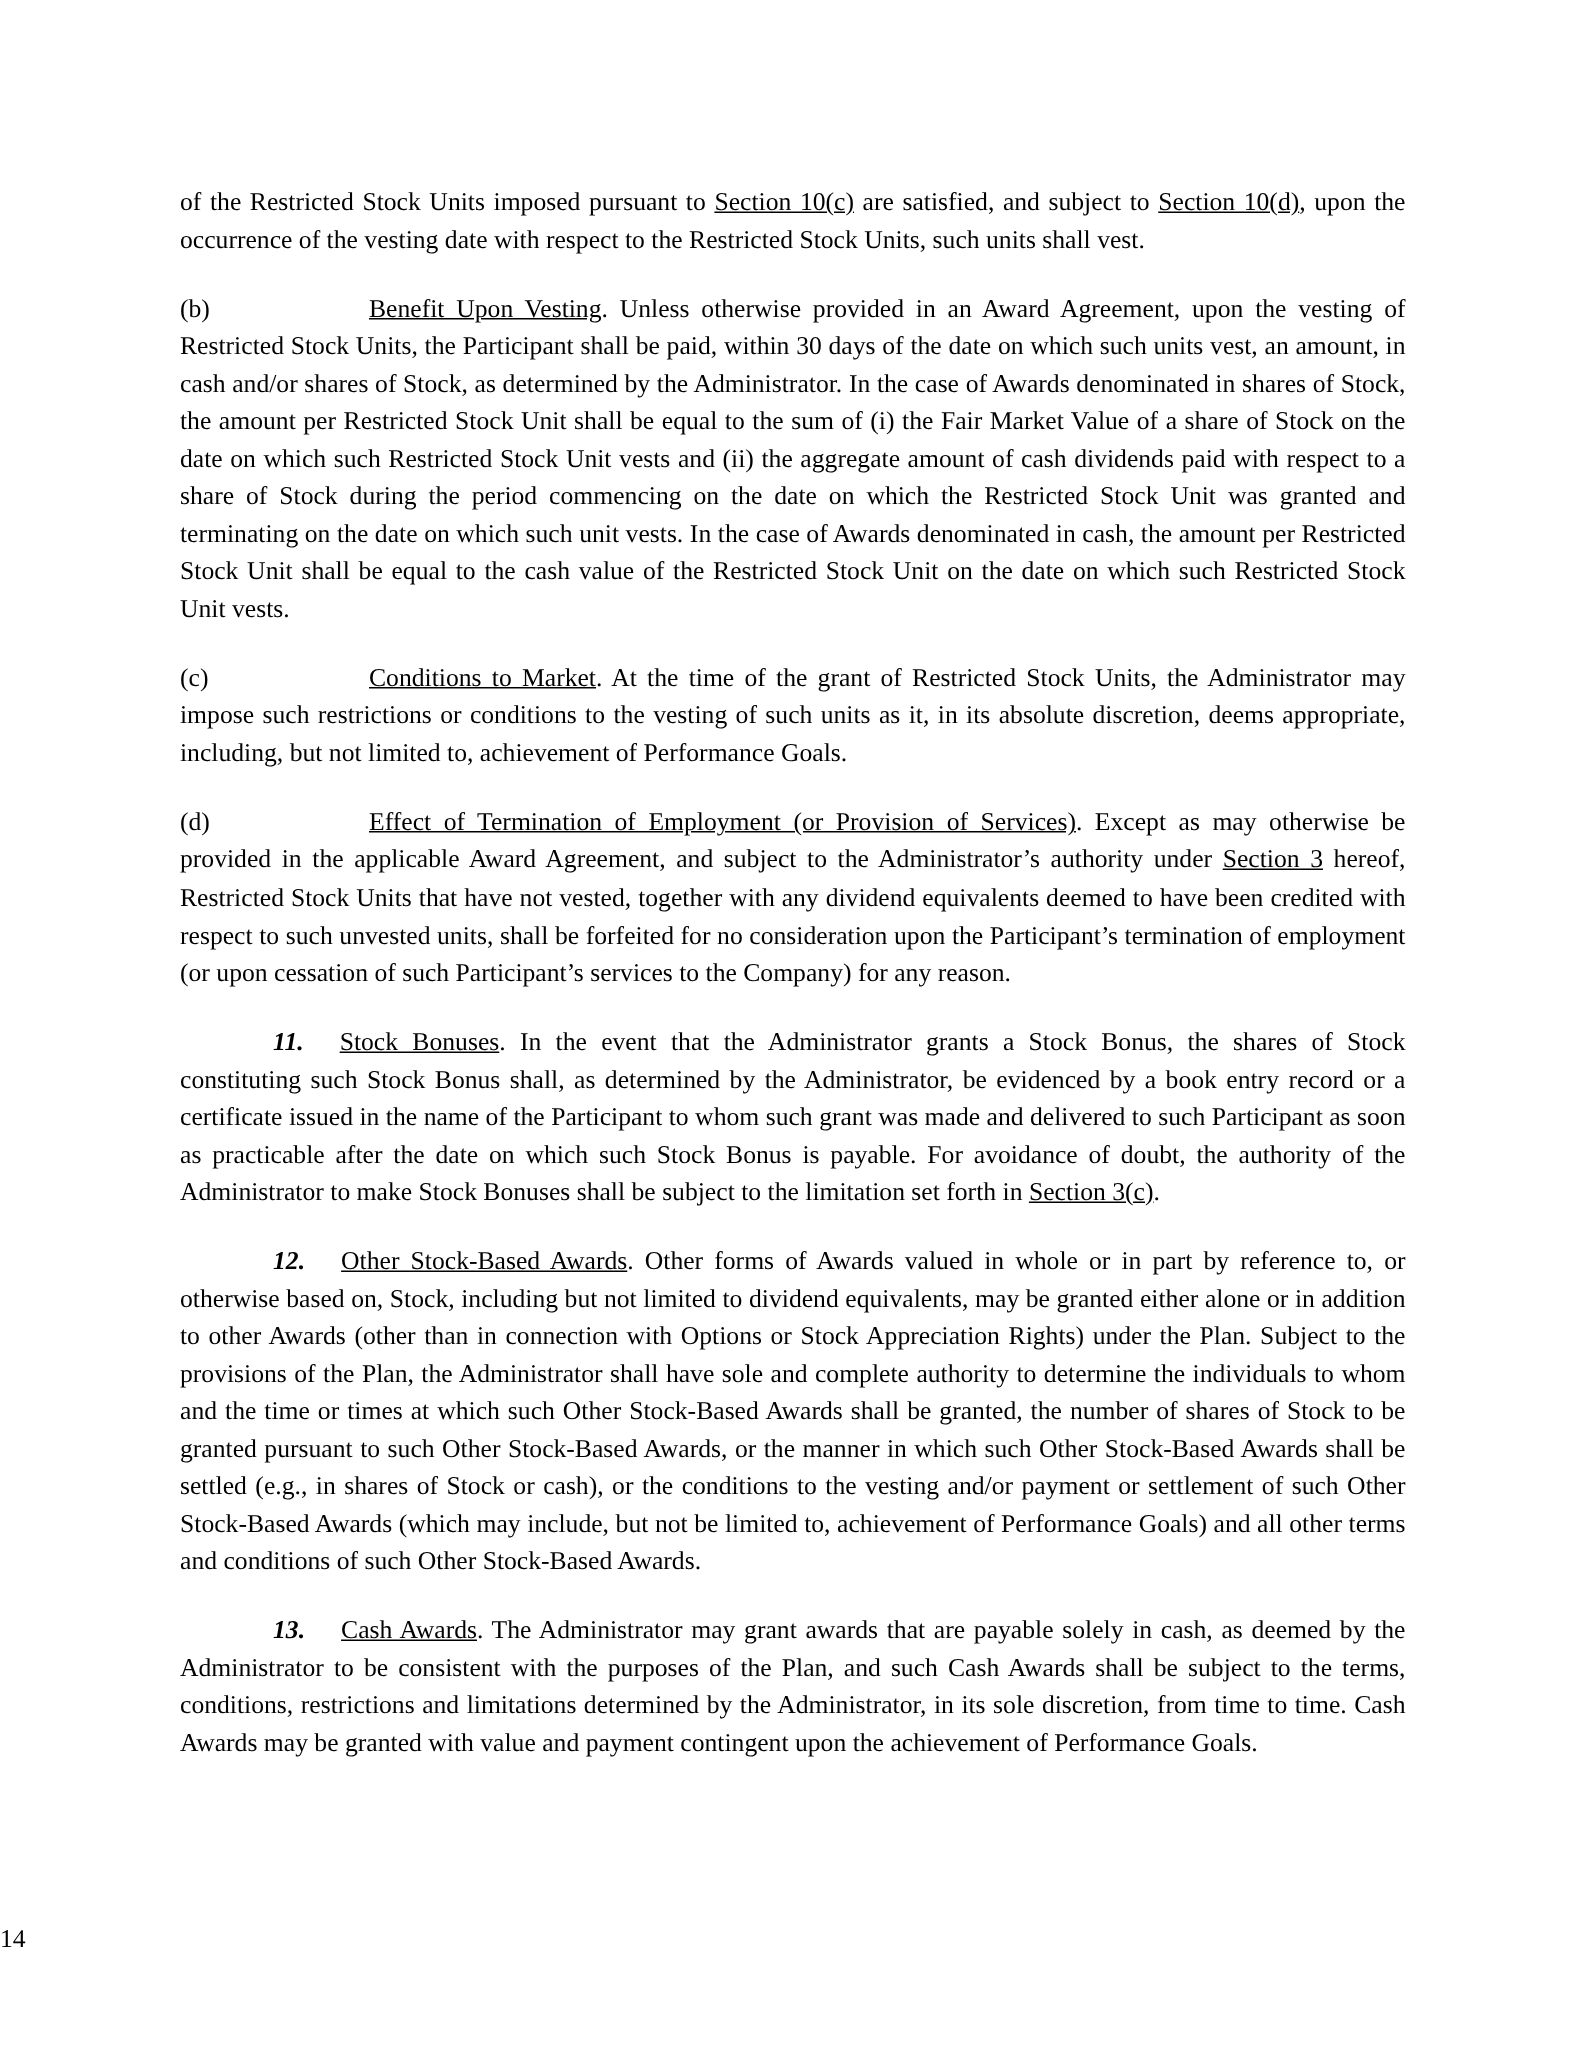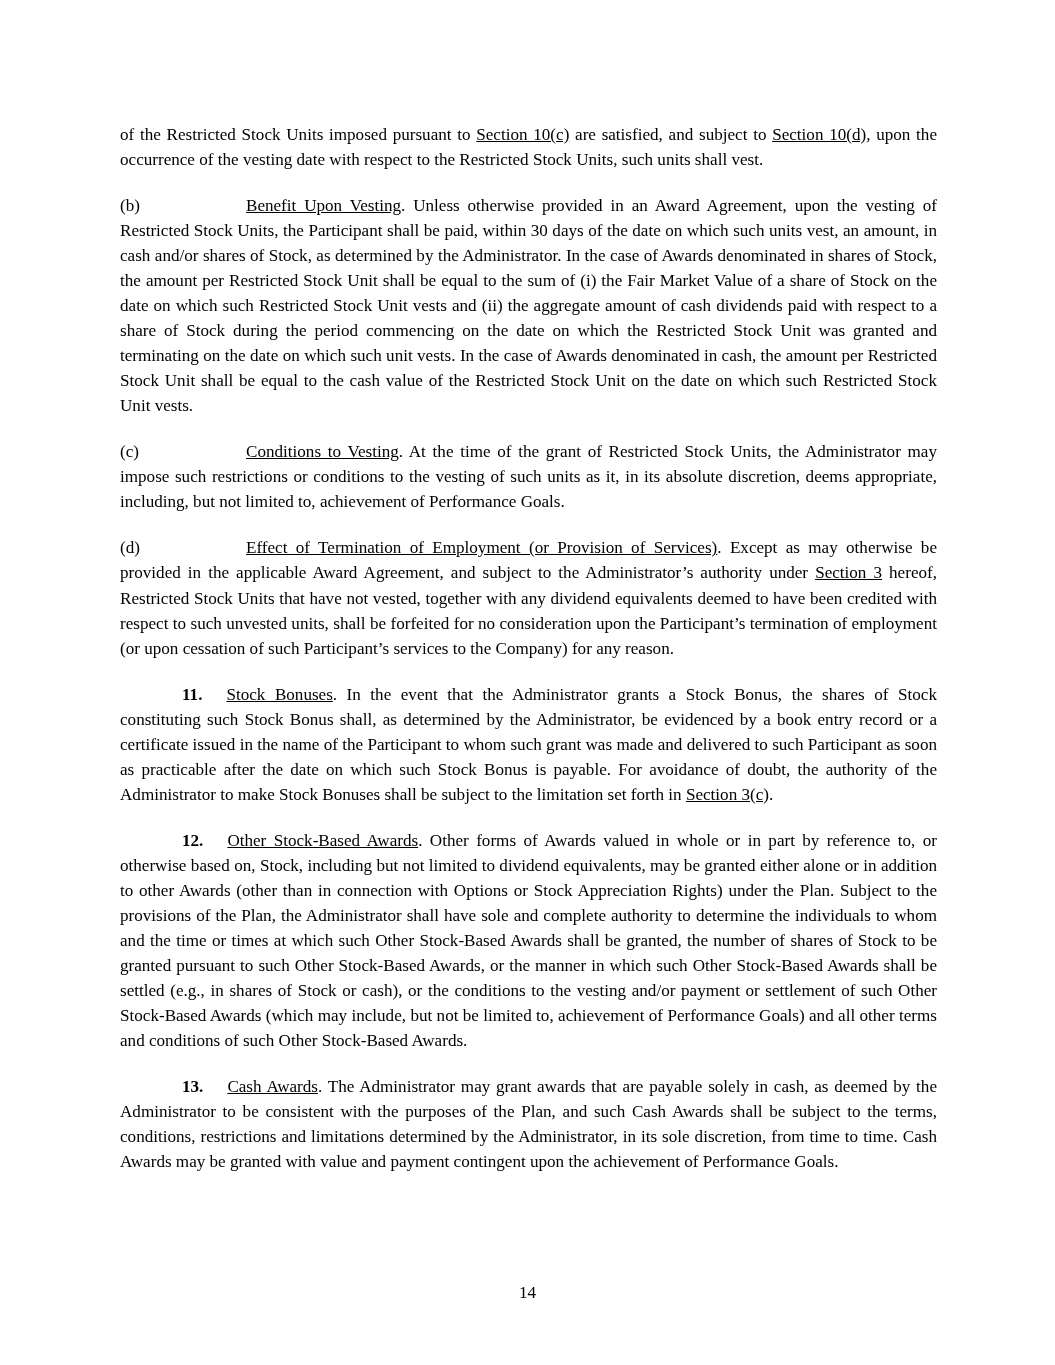--- a/index.html
+++ b/index.html
@@ -69,7 +69,7 @@
 
   <p class="para"><span class="indent-lead">(b)</span><span class="u">Benefit Upon Vesting</span><span>.  Unless otherwise provided in an Award Agreement, upon the vesting of Restricted Stock Units, the Participant shall be paid, within 30 days of the date on which such units vest, an amount, in cash and/or shares of Stock, as determined by the Administrator. In the case of Awards denominated in shares of Stock, the amount per Restricted Stock Unit shall be equal to the sum of (i) the Fair Market Value of a share of Stock on the date on which such Restricted Stock Unit vests and (ii) the aggregate amount of cash dividends paid with respect to a share of Stock during the period commencing on the date on which the Restricted Stock Unit was granted and terminating on the date on which such unit vests. In the case of Awards denominated in cash, the amount per Restricted Stock Unit shall be equal to the cash value of the Restricted Stock Unit on the date on which such Restricted Stock Unit vests.</span></p>
 
-  <p class="para"><span class="indent-lead">(c)</span><span class="u">Conditions to Vesting</span><span>. At the time of the grant of Restricted Stock Units, the Administrator may impose such restrictions or conditions to the vesting of such units as it, in its absolute discretion, deems appropriate, including, but not limited to, achievement of Performance Goals.</span></p>
+  <p class="para"><span class="indent-lead">(c)</span><span class="u">Conditions to Market</span><span>. At the time of the grant of Restricted Stock Units, the Administrator may impose such restrictions or conditions to the vesting of such units as it, in its absolute discretion, deems appropriate, including, but not limited to, achievement of Performance Goals.</span></p>
 
   <p class="para"><span class="indent-lead">(d)</span><span class="u">Effect of Termination of Employment (or Provision of Services)</span><span>. Except as may otherwise be provided in the applicable Award Agreement, and subject to the Administrator’s authority under </span><span class="u">Section 3</span><span> hereof, Restricted Stock Units that have not vested, together with any dividend equivalents deemed to have been credited with respect to such unvested units, shall be forfeited for no consideration upon the Participant’s termination of employment (or upon cessation of such Participant’s services to the Company) for any reason.</span></p>
 

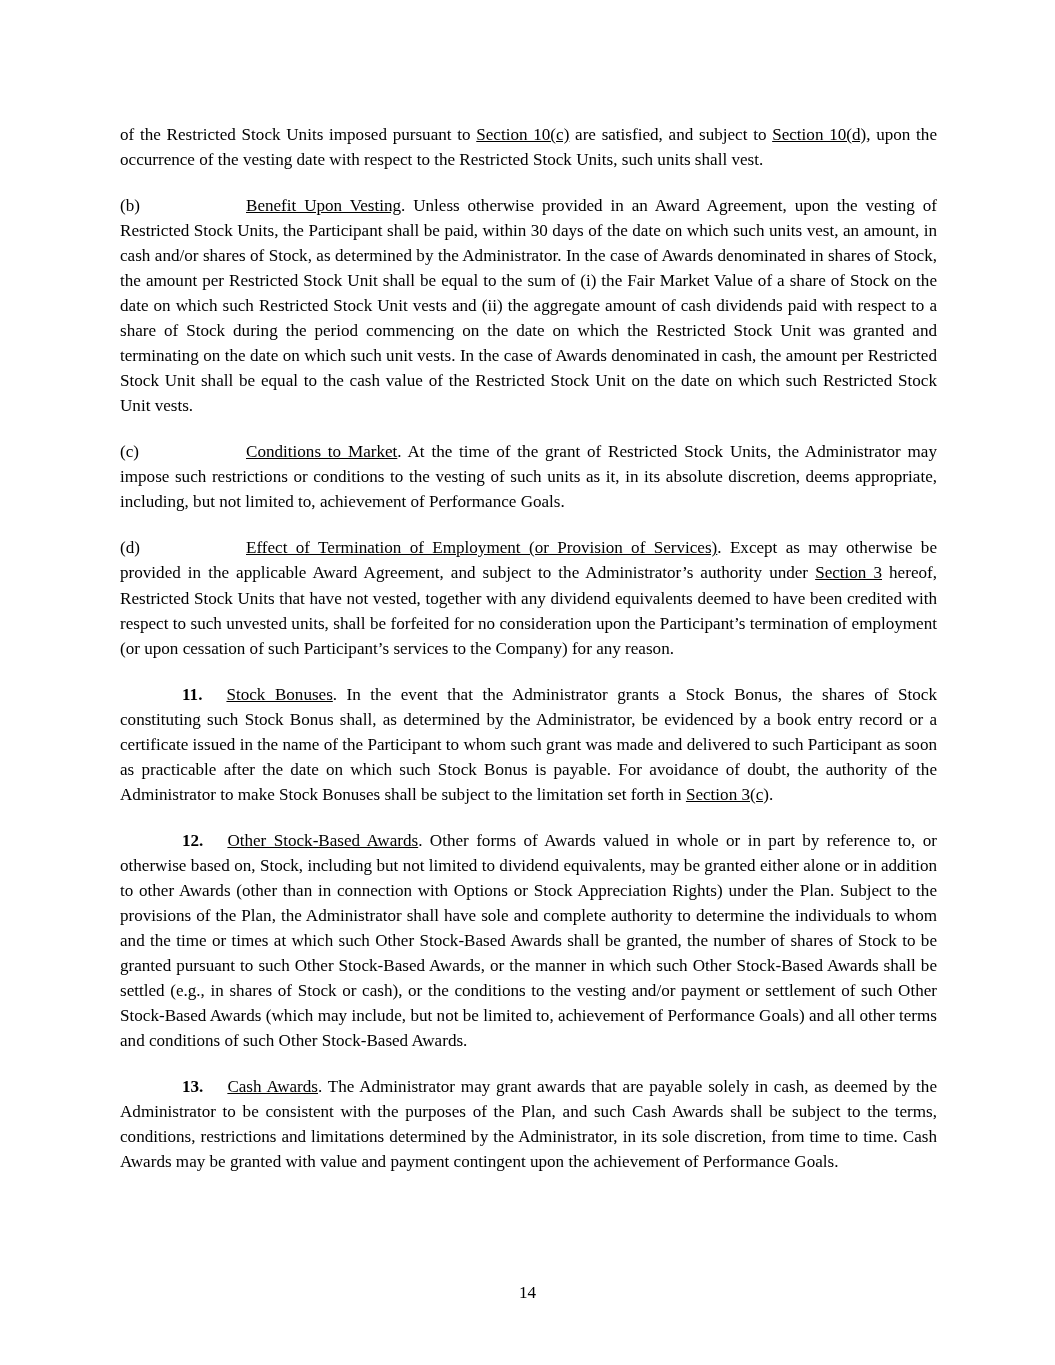--- a/index.html
+++ b/index.html
@@ -38,6 +38,7 @@
   }
   .b {
     font-weight: bold;
+    font-style: italic;
   }
   .bu {
     font-weight: normal;

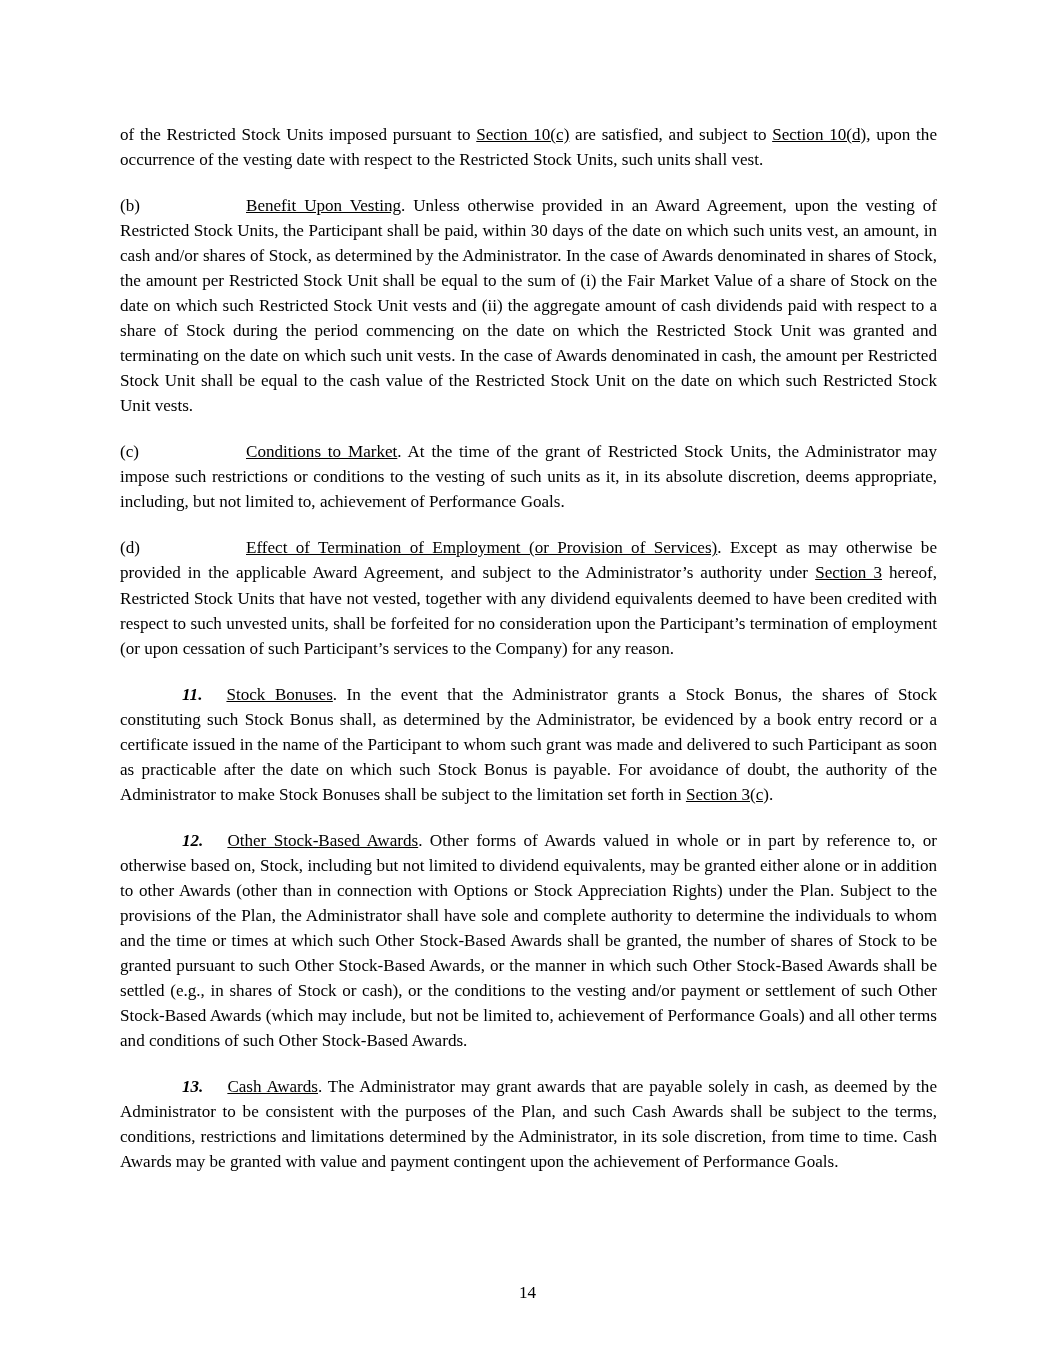--- a/index.html
+++ b/index.html
@@ -57,7 +57,6 @@
     left: 0;
     right: 0;
     bottom: 62px;
-    text-align: center;
     font-size: 17.1px;
   }
 </style>

